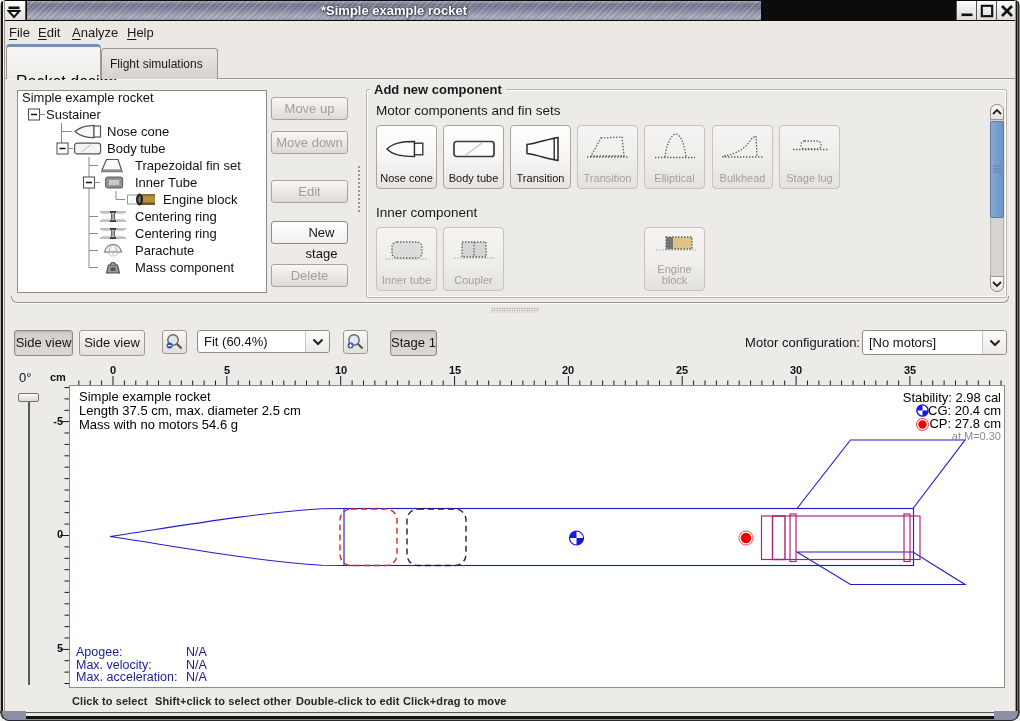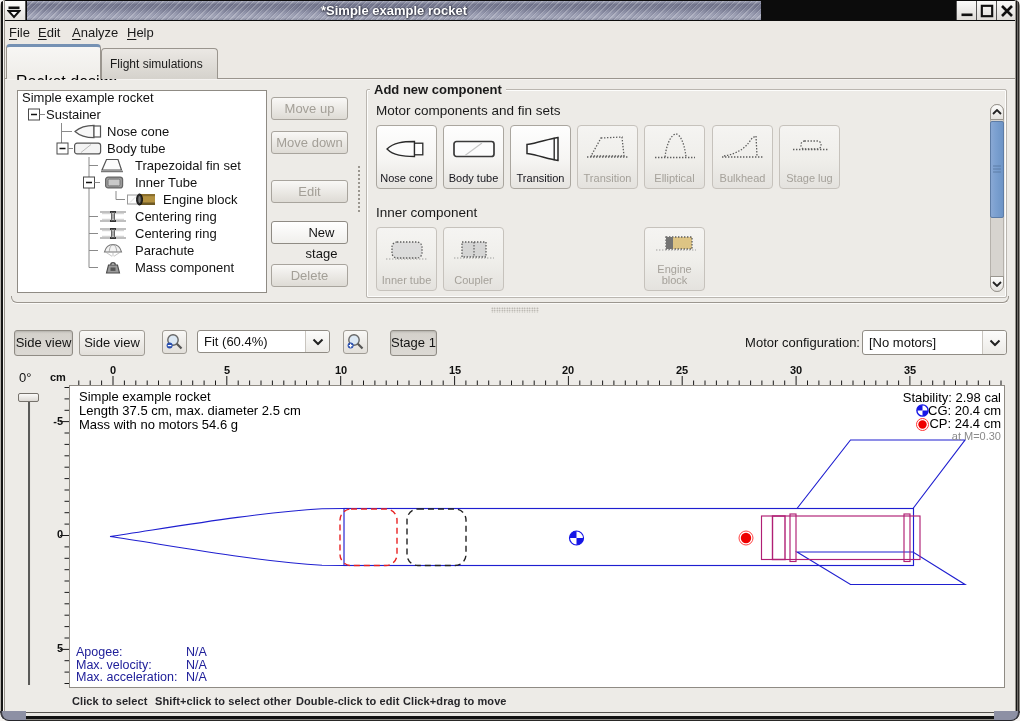--- a/index.html
+++ b/index.html
@@ -556,7 +556,7 @@
 Mass with no motors 54.6 g</div>
      <div class="rtext" style="top:29px">Stability: 2.98 cal
 CG: 20.4 cm
-CP: 24.4 cm</div>
+CP: 27.8 cm</div>
      <div class="rtext" style="top:68px;font-size:11px;color:#8a8a8a">at M=0.30</div>
      <svg style="position:absolute;left:911px;top:42px" width="13" height="13" viewBox="0 0 13 13">
        <circle cx="6.5" cy="6.5" r="5.6" fill="#fff" stroke="#1616e6" stroke-width="1.4"></circle>

